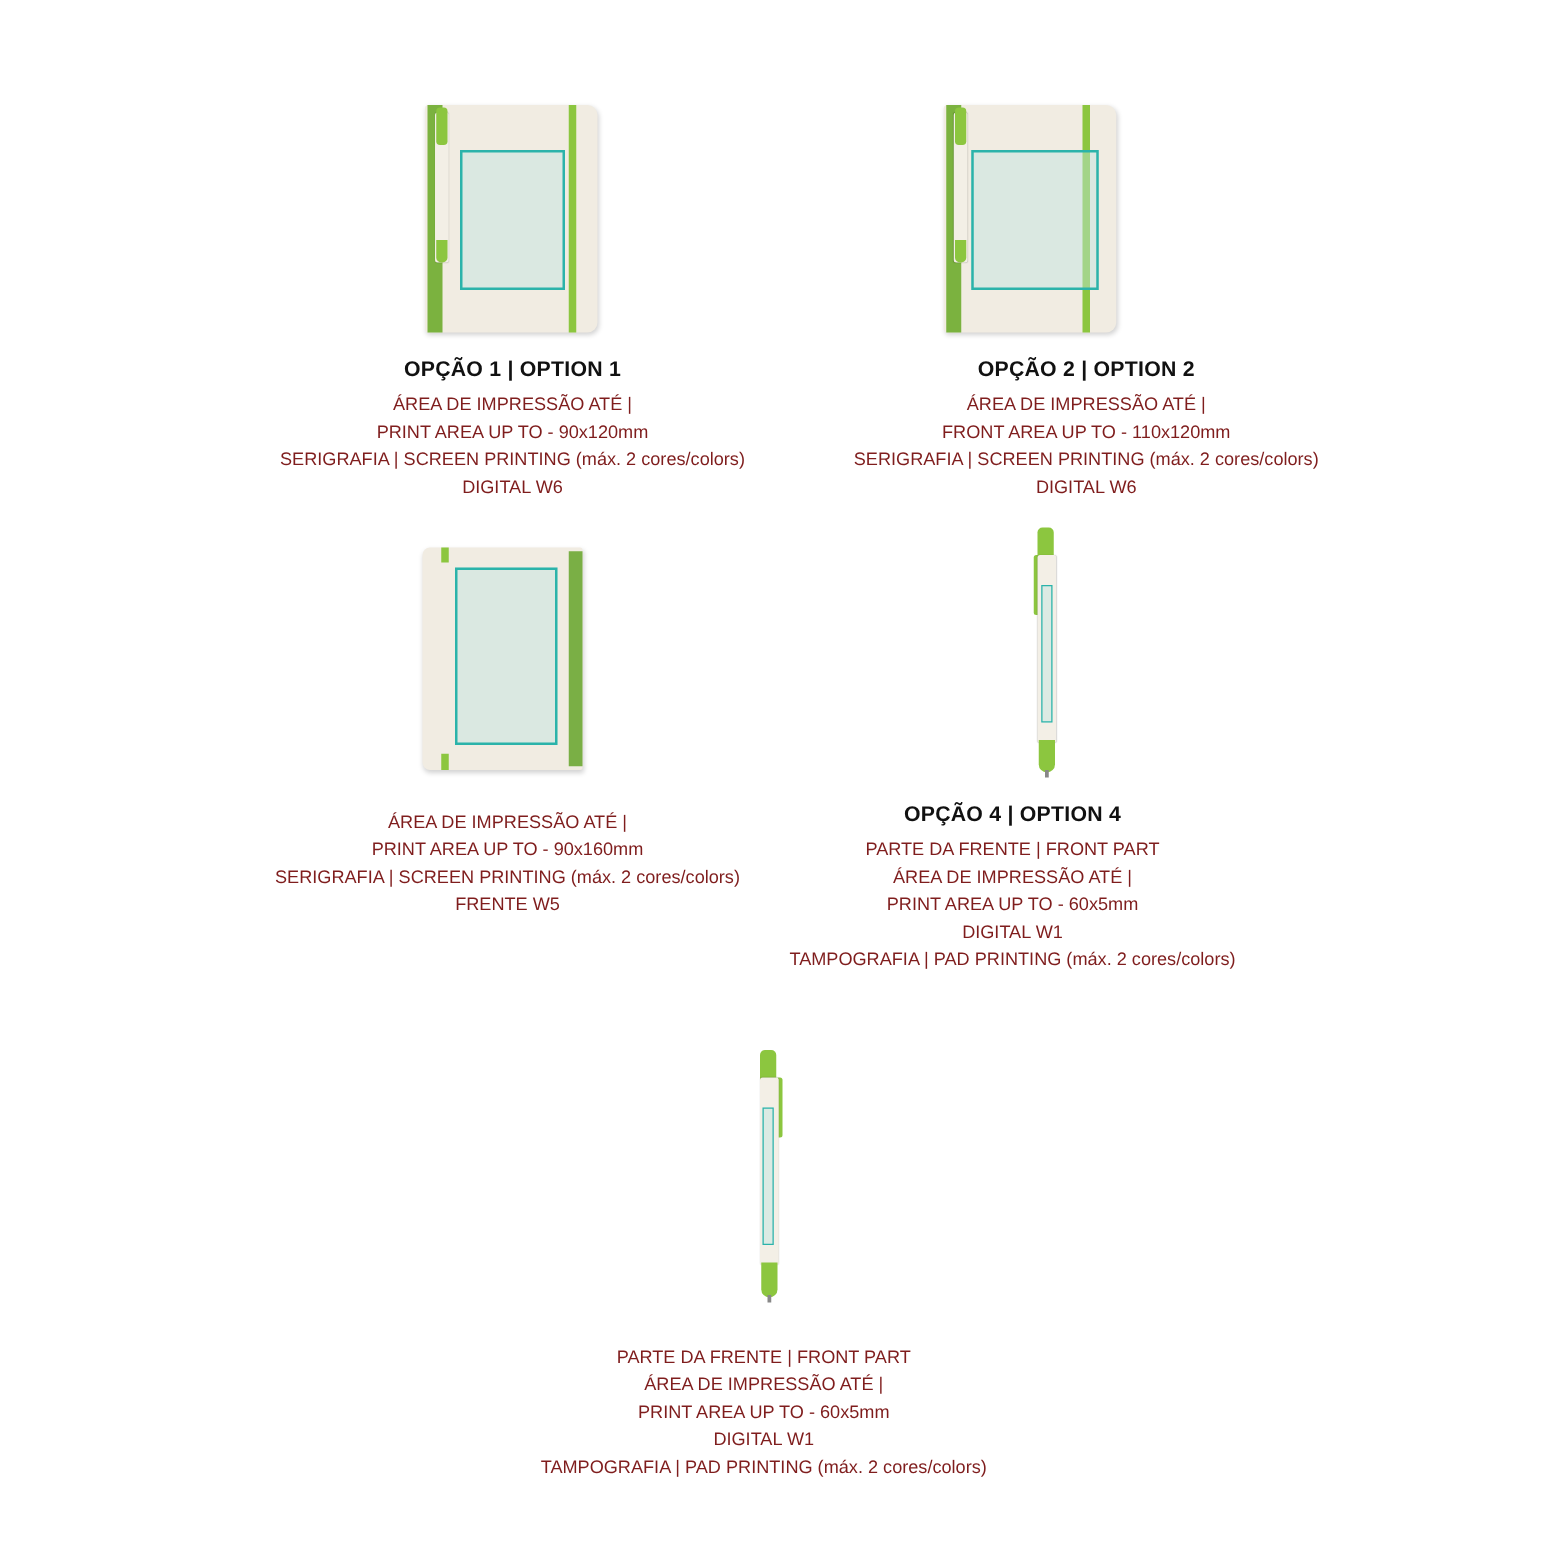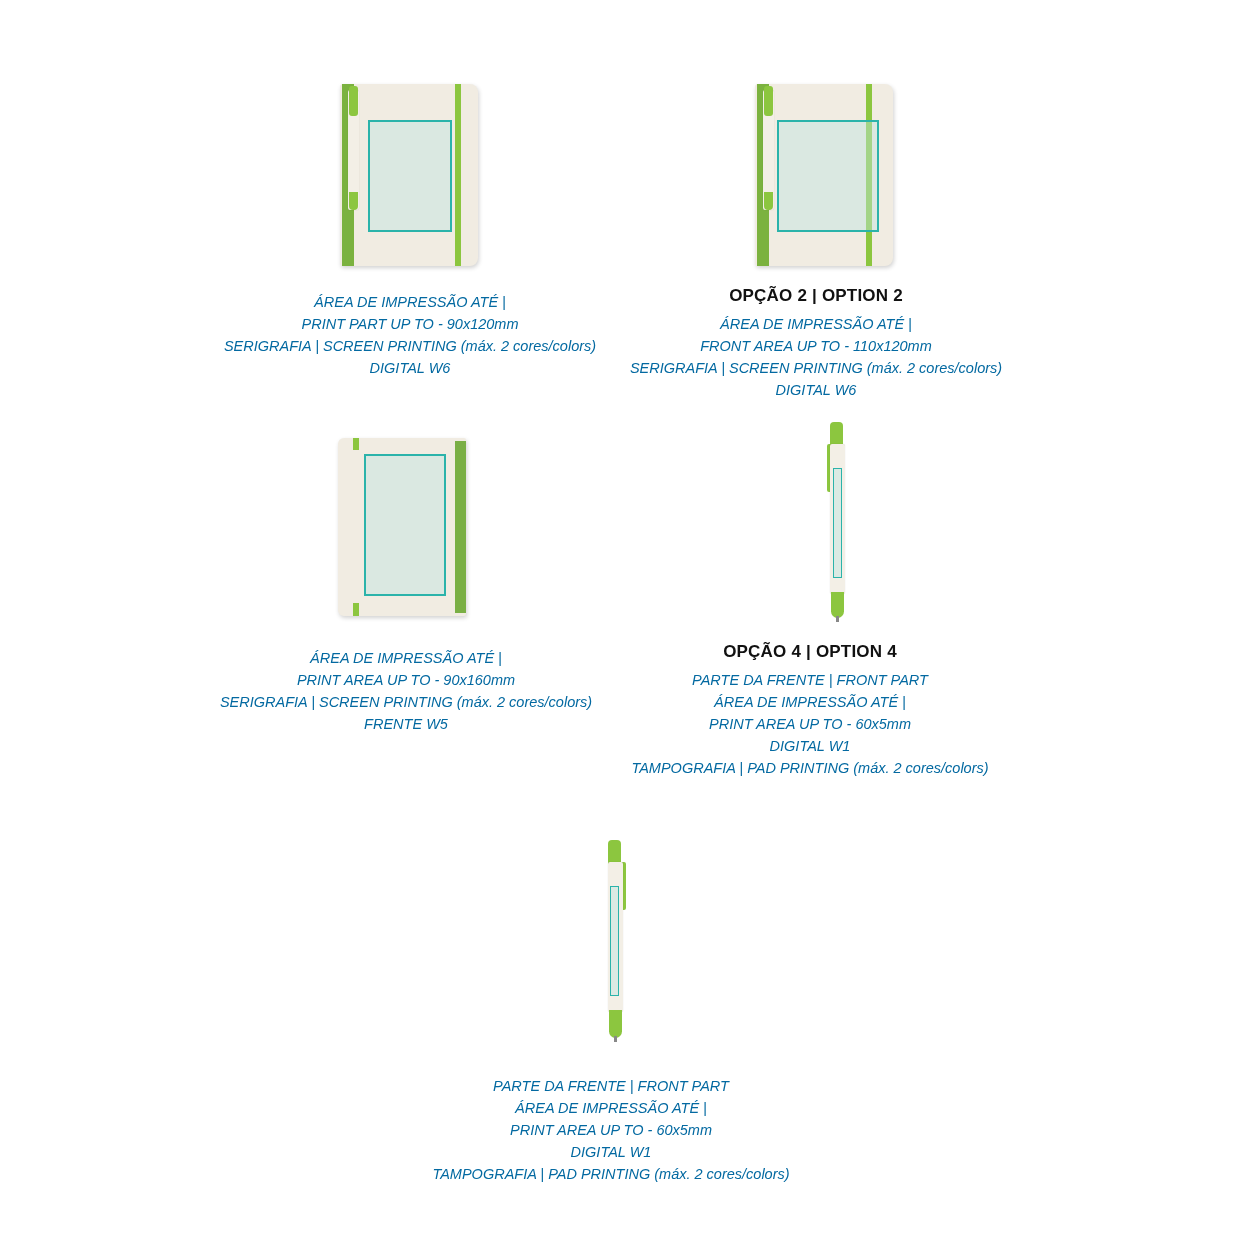--- a/index.html
+++ b/index.html
@@ -41,6 +41,7 @@
 </div>
 
 <div class="caption" style="left:180px;top:285px;width:460px;">
+  <div class="title">OPÇÃO 1 | OPTION 1</div>
   <div class="line" style="margin-top:6px;">ÁREA DE IMPRESSÃO ATÉ |</div>
   <div class="line">PRINT PART UP TO - 90x120mm</div>
   <div class="line">SERIGRAFIA | SCREEN PRINTING (máx. 2 cores/colors)</div>

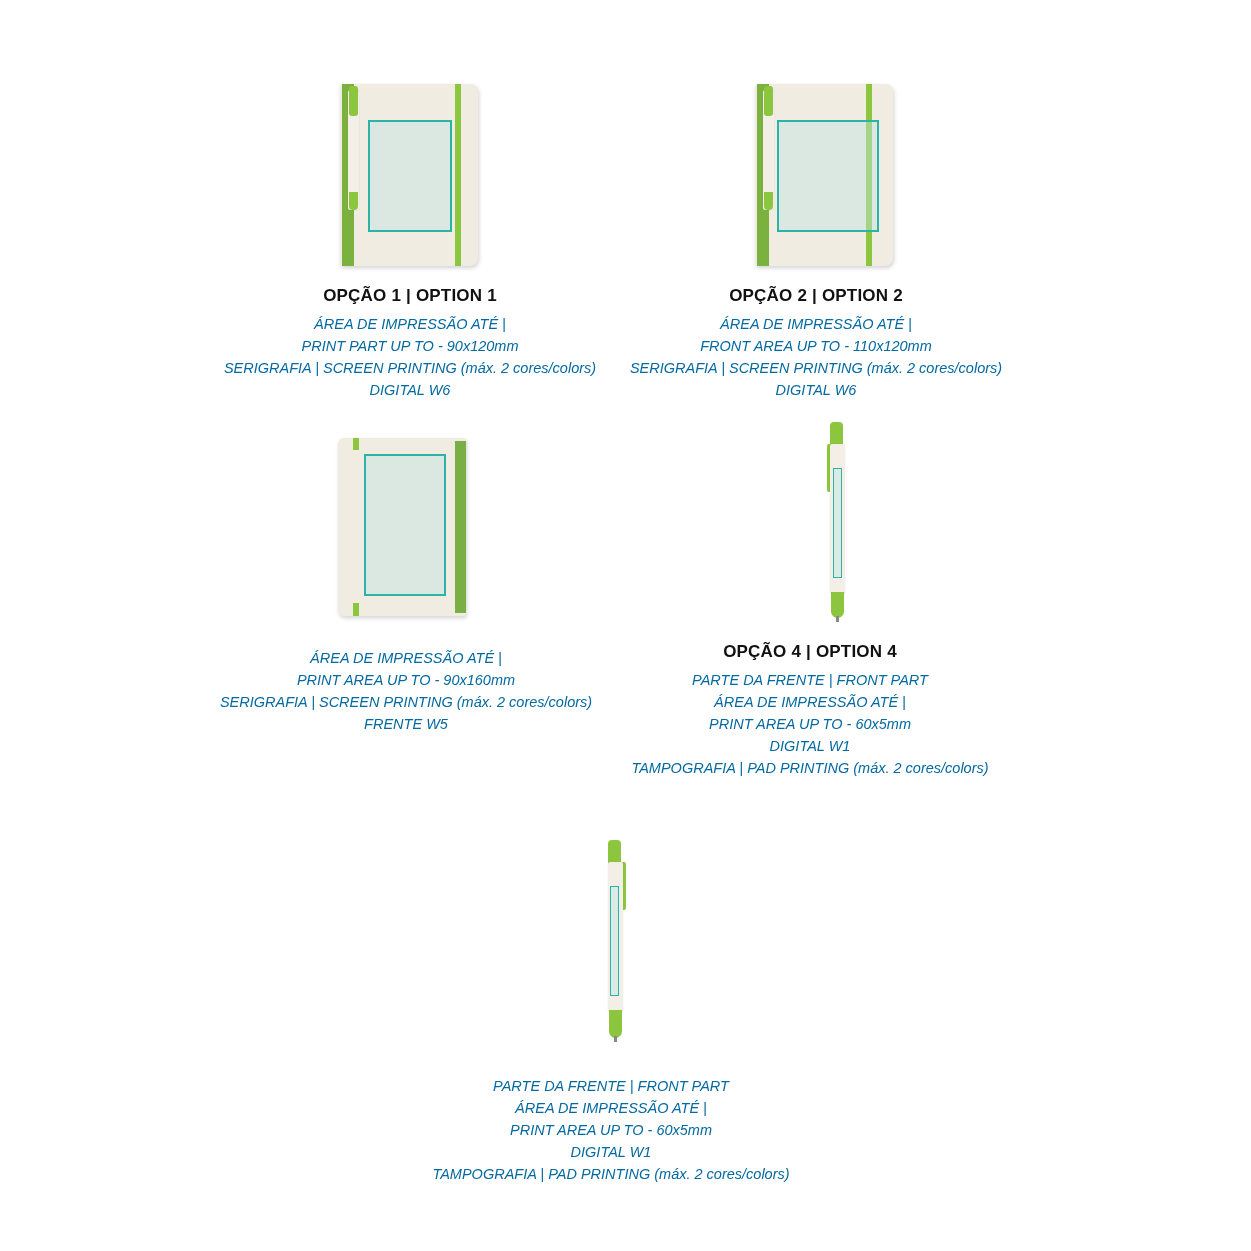--- a/index.html
+++ b/index.html
@@ -48,7 +48,7 @@
   <div class="line">DIGITAL W6</div>
 </div>
 
-<div class="caption" style="left:586px;top:285px;width:460px;">
+<div class="caption" style="left:639px;top:285px;width:460px;">
   <div class="title">OPÇÃO 2 | OPTION 2</div>
   <div class="line" style="margin-top:6px;">ÁREA DE IMPRESSÃO ATÉ |</div>
   <div class="line">FRONT AREA UP TO - 110x120mm</div>

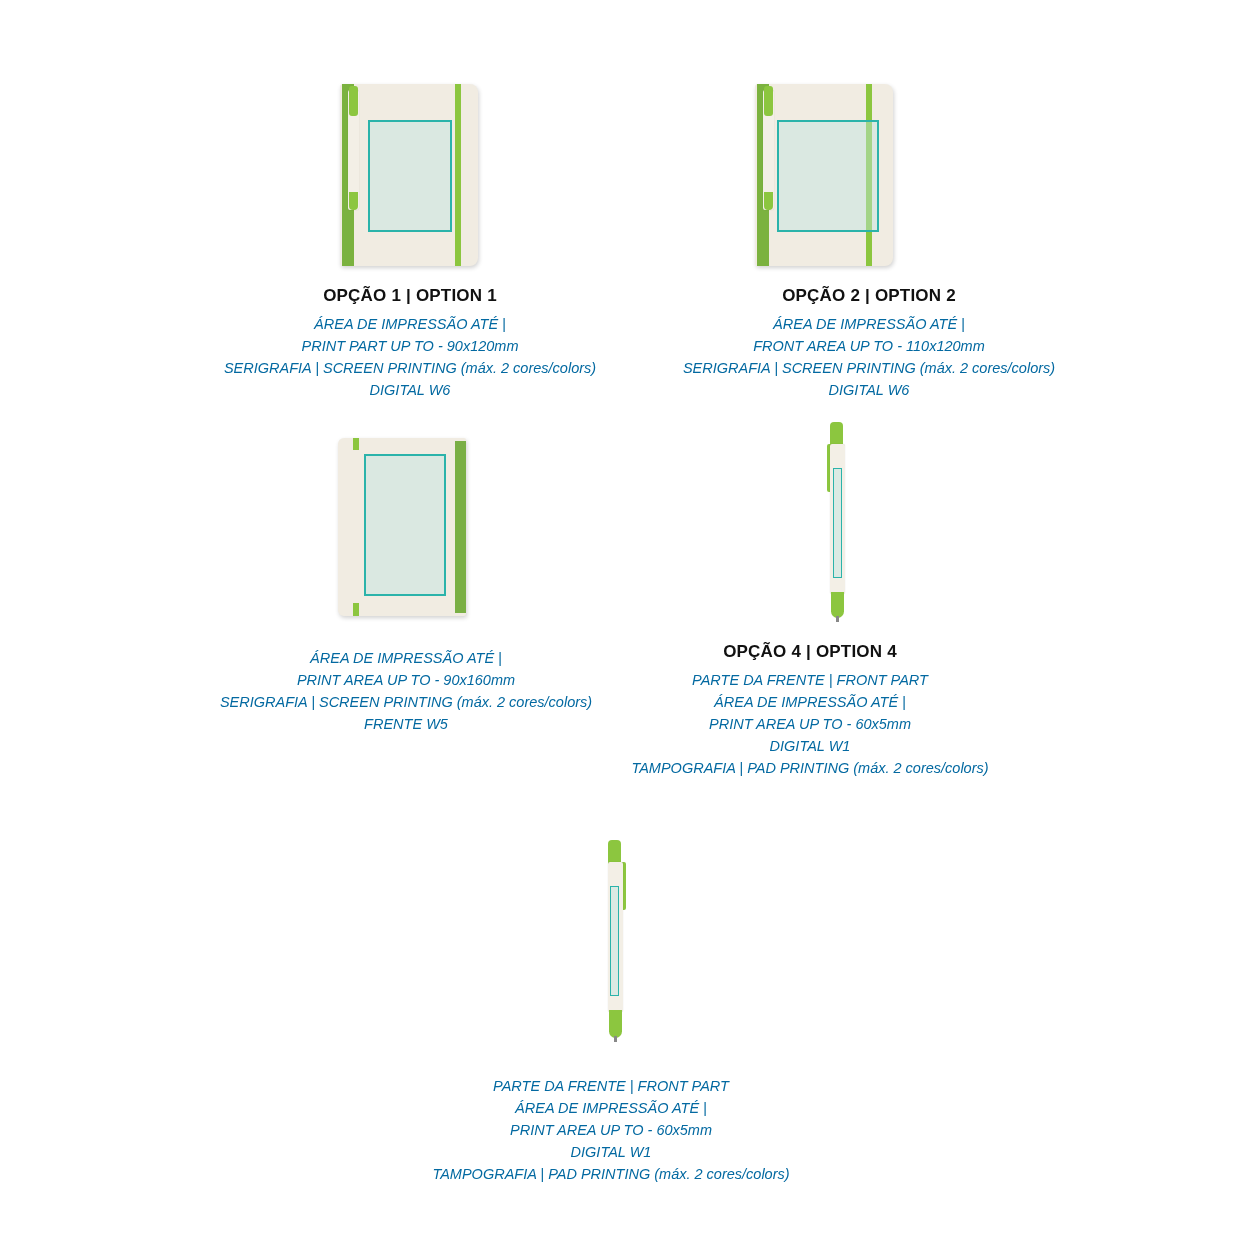--- a/index.html
+++ b/index.html
@@ -8,7 +8,7 @@
   .abs { position:absolute; }
   .caption { position:absolute; text-align:center; }
   .caption .title { font-weight:bold; font-size:17px; line-height:22px; color:#111; letter-spacing:0.2px; }
-  .caption .line { font-size:14.5px; line-height:22px; color:#0369a1; white-space:nowrap;font-style:italic; }
+  .caption .line { font-size:14.5px; line-height:22px; color:#7f1d1d; white-space:nowrap; }
   .notebook { position:absolute; background:#f1ece2; border-radius:3px 8px 8px 3px;
               box-shadow:1px 2px 4px rgba(0,0,0,0.18); }
   .spine { position:absolute; background:#7bb23f; }

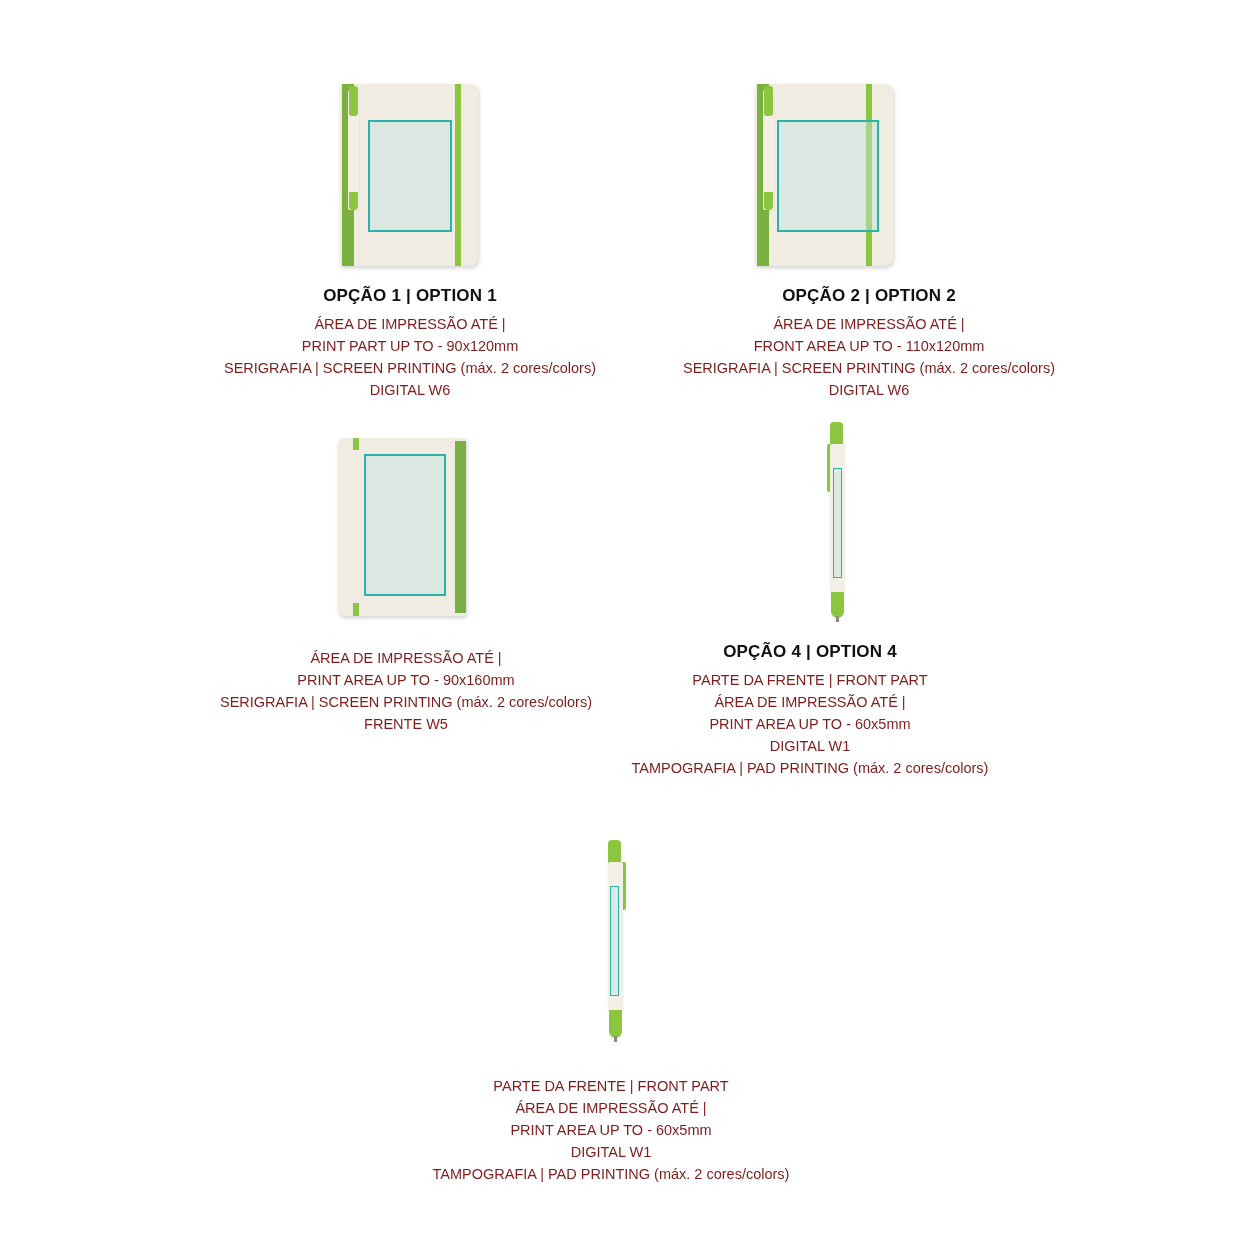--- a/index.html
+++ b/index.html
@@ -43,7 +43,7 @@
 <div class="caption" style="left:180px;top:285px;width:460px;">
   <div class="title">OPÇÃO 1 | OPTION 1</div>
   <div class="line" style="margin-top:6px;">ÁREA DE IMPRESSÃO ATÉ |</div>
-  <div class="line">PRINT PART UP TO - 90x120mm</div>
+  <div class="line">PRINT AREA UP TO - 90x120mm</div>
   <div class="line">SERIGRAFIA | SCREEN PRINTING (máx. 2 cores/colors)</div>
   <div class="line">DIGITAL W6</div>
 </div>

